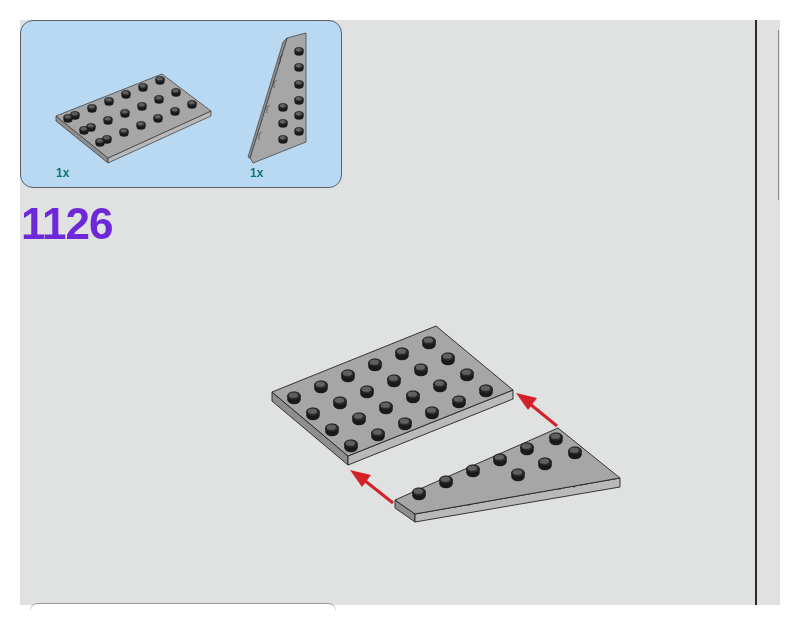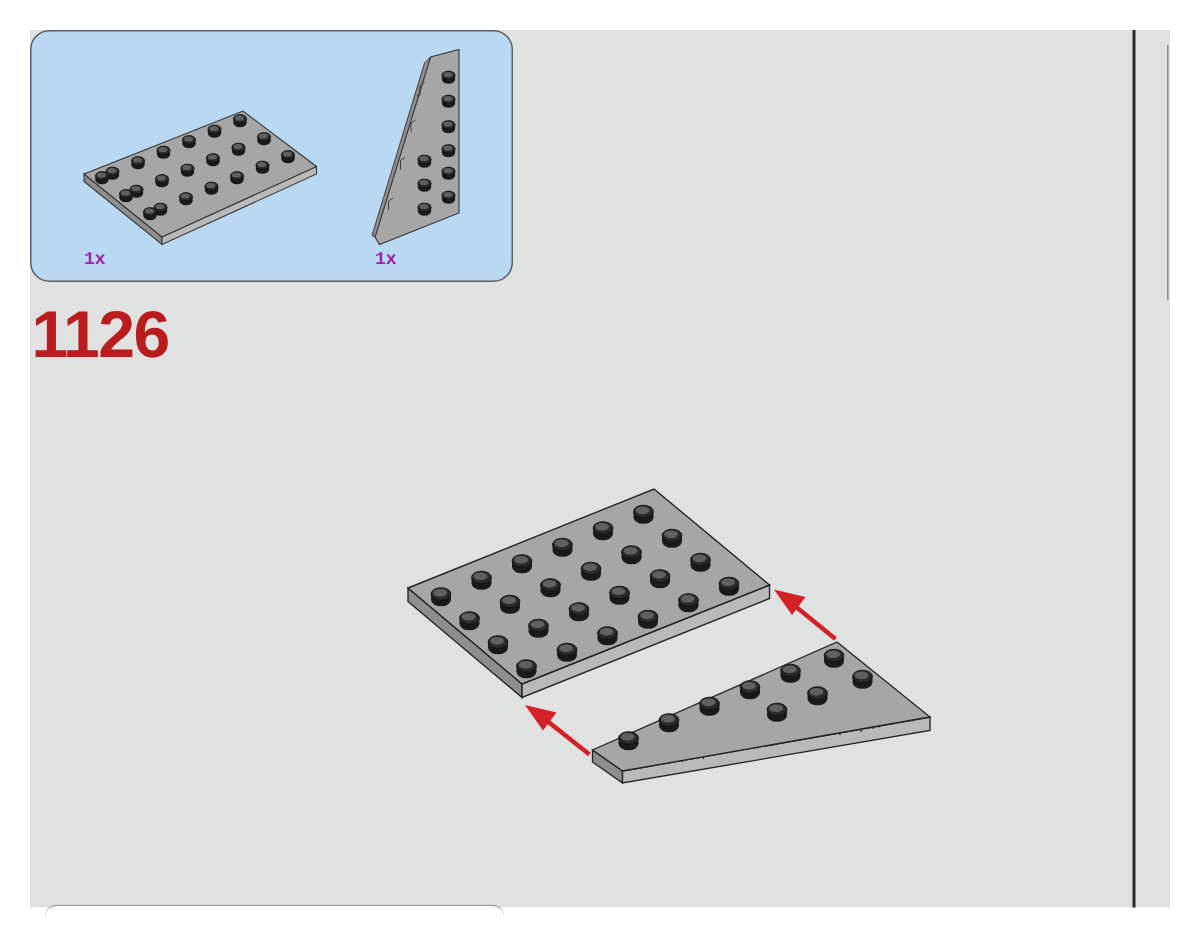--- a/index.html
+++ b/index.html
@@ -12,7 +12,7 @@
                border:1.5px solid #5a5f66; border-radius:13px; box-sizing:border-box; }
     .callout-next { position:absolute; left:30px; top:603px; width:306px; height:30px; background:#ffffff;
                     border-top:1.5px solid #9a9a9a; border-radius:8px 8px 0 0; }
-    .qty { position:absolute; font-weight:bold; font-size:12px; color:#a21caf;font-family:Liberation Mono, monospace; }
+    .qty { position:absolute; font-weight:bold; font-size:12px; color:#0f766e; }
     .step-num { position:absolute; left:21px; top:202px; font-size:44px; font-weight:bold; color:#b91c1c;
                 letter-spacing:-1px; line-height:1; }
     svg { position:absolute; left:0; top:0; }

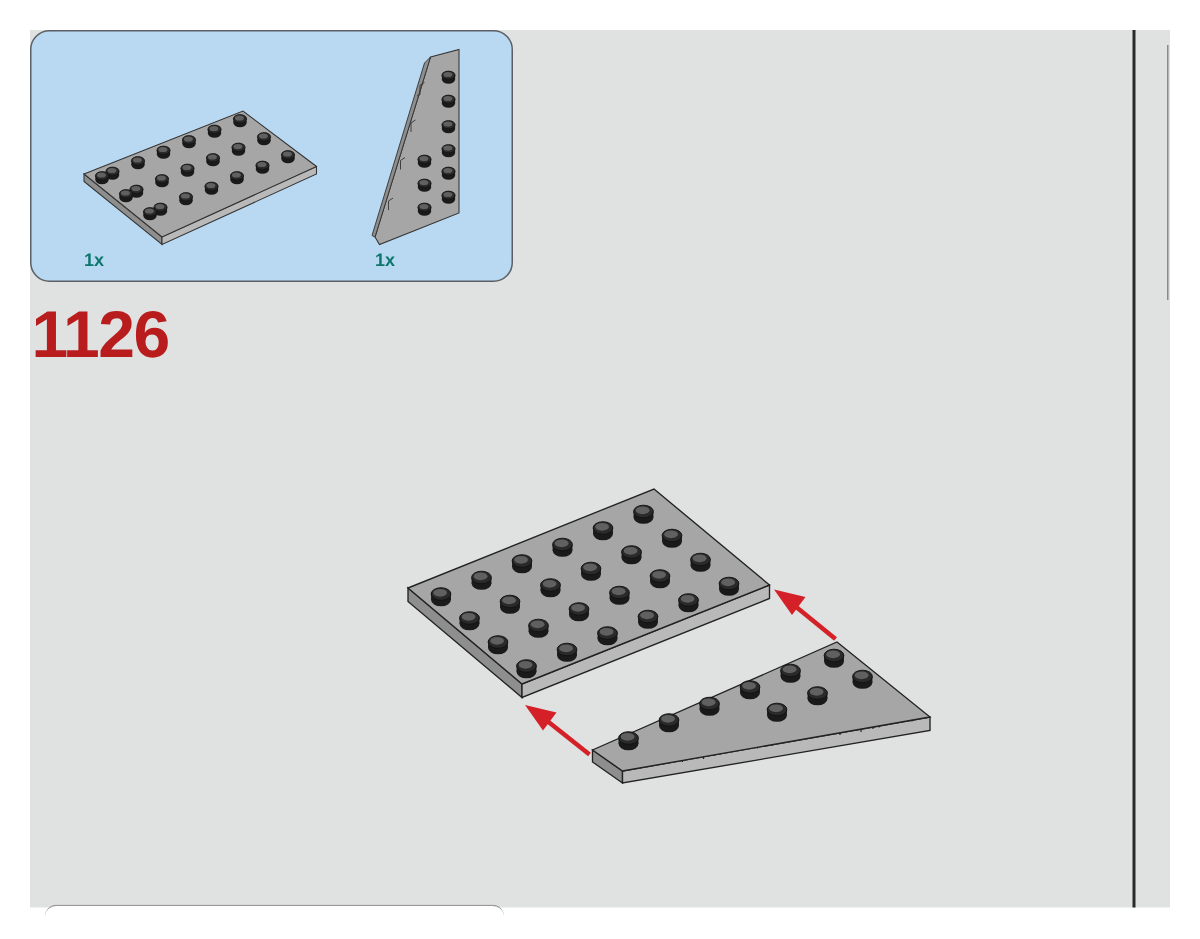--- a/index.html
+++ b/index.html
@@ -13,7 +13,7 @@
     .callout-next { position:absolute; left:30px; top:603px; width:306px; height:30px; background:#ffffff;
                     border-top:1.5px solid #9a9a9a; border-radius:8px 8px 0 0; }
     .qty { position:absolute; font-weight:bold; font-size:12px; color:#0f766e; }
-    .step-num { position:absolute; left:21px; top:202px; font-size:44px; font-weight:bold; color:#b91c1c;
+    .step-num { position:absolute; left:21px; top:202px; font-size:44px; font-weight:bold; color:#6d28d9;
                 letter-spacing:-1px; line-height:1; }
     svg { position:absolute; left:0; top:0; }
   </style>

